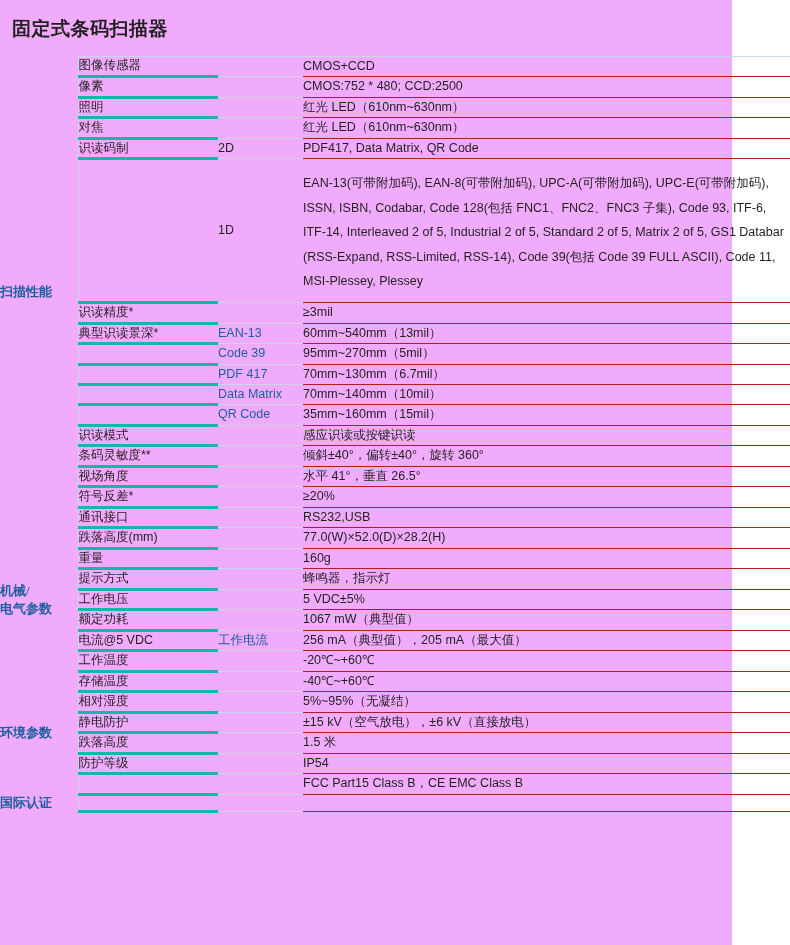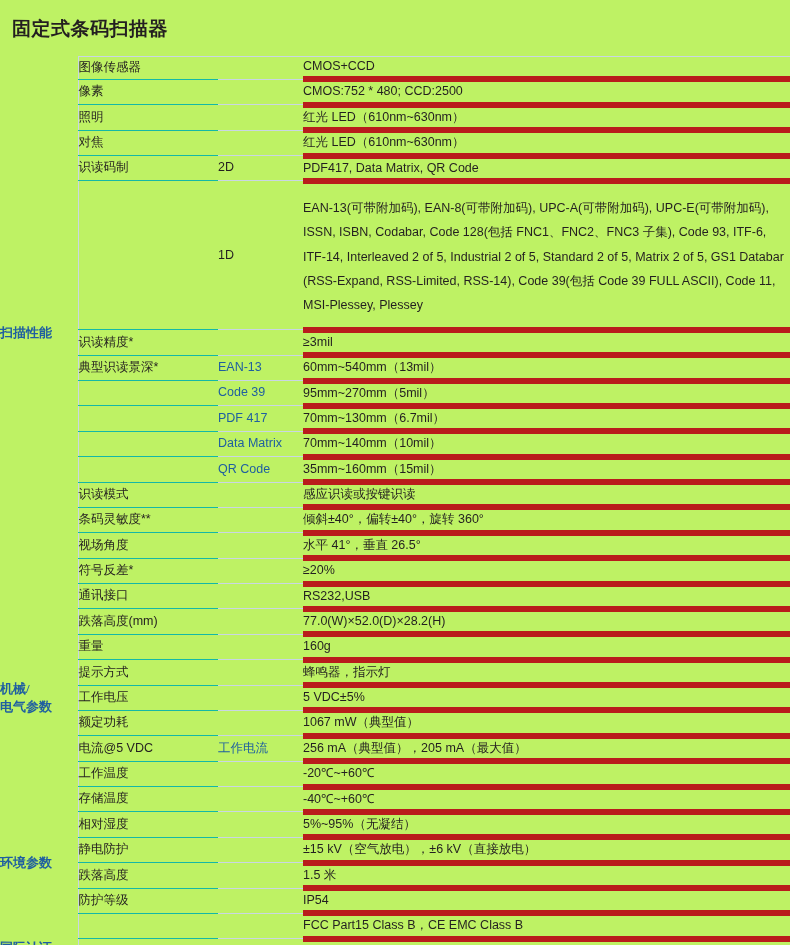--- a/index.html
+++ b/index.html
@@ -12,9 +12,9 @@
   }
   #page {
     position: relative;
-    width: 790px;
+    width: 732px;
     height: 945px;
-    background: #bef264;
+    background: #f0abfc;
     padding: 0;
   }
   

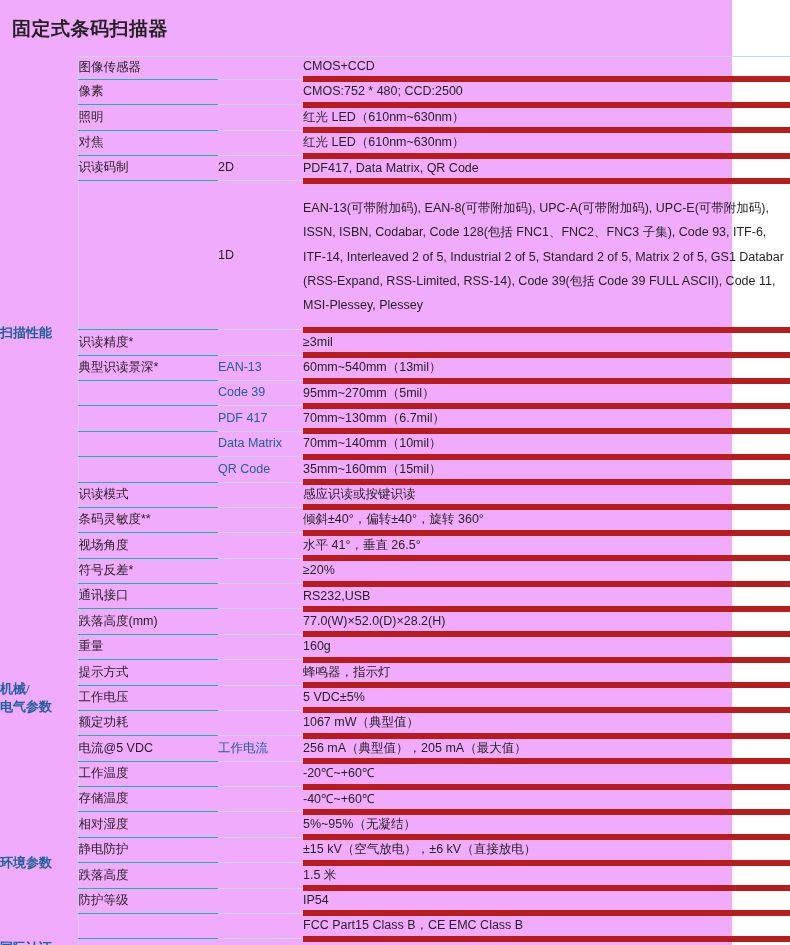--- a/index.html
+++ b/index.html
@@ -71,7 +71,7 @@
   .label-cell {
     color: #231f20;
     padding: 7px 6px 7px 6px;
-    border-bottom: 1px solid #14b8a6;
+    border-bottom: 3px solid #14b8a6;
     line-height: 1.4;
   }
   .sub-cell {

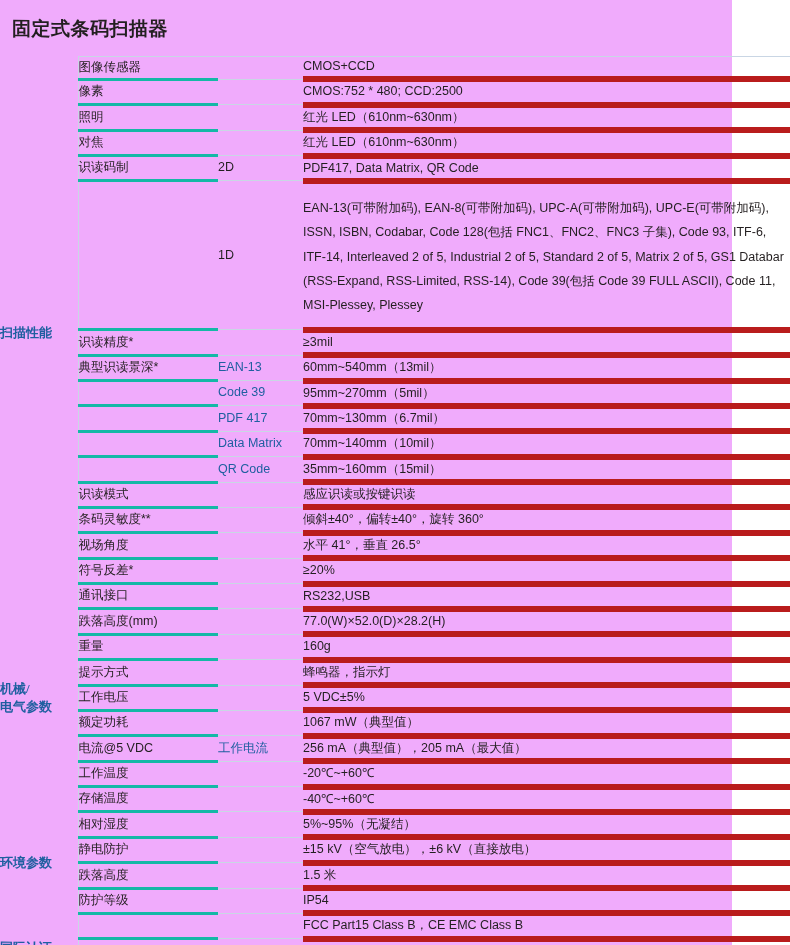--- a/index.html
+++ b/index.html
@@ -87,7 +87,7 @@
   .val-cell {
     color: #231f20;
     padding: 7px 10px 7px 4px;
-    border-bottom: 6px solid #b91c1c;
+    border-bottom: 1px solid #b91c1c;
     line-height: 1.55;
   }
   .val-cell.multi {

